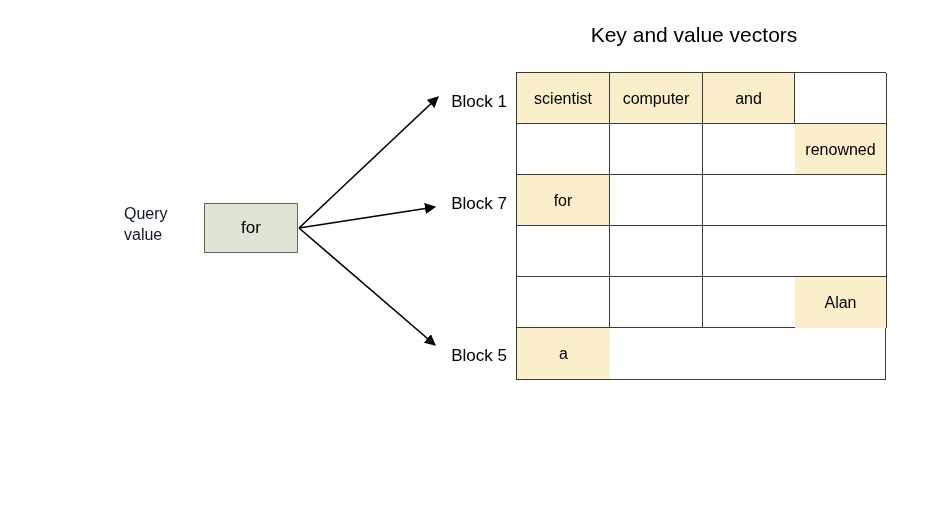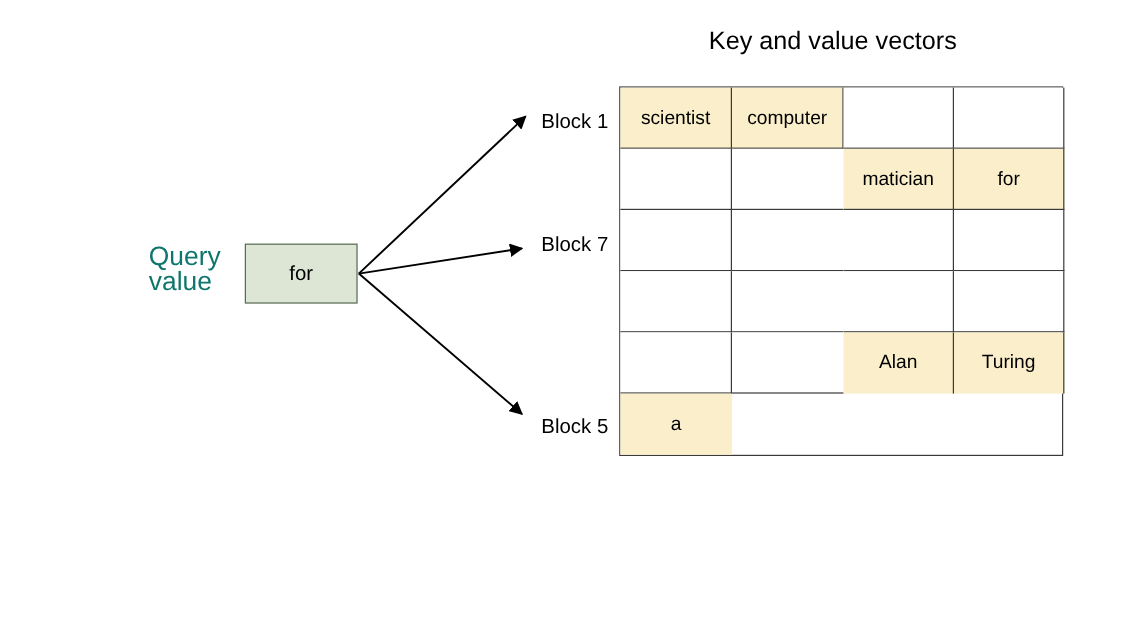--- a/index.html
+++ b/index.html
@@ -162,6 +162,9 @@
       <div class="kv-cell filled">
         <span class="cell-text">computer</span>
       </div>
+      <div class="kv-cell filled">
+        <span class="cell-text">and</span>
+      </div>
       <div class="kv-cell empty">
         <span class="cell-text"></span>
       </div>

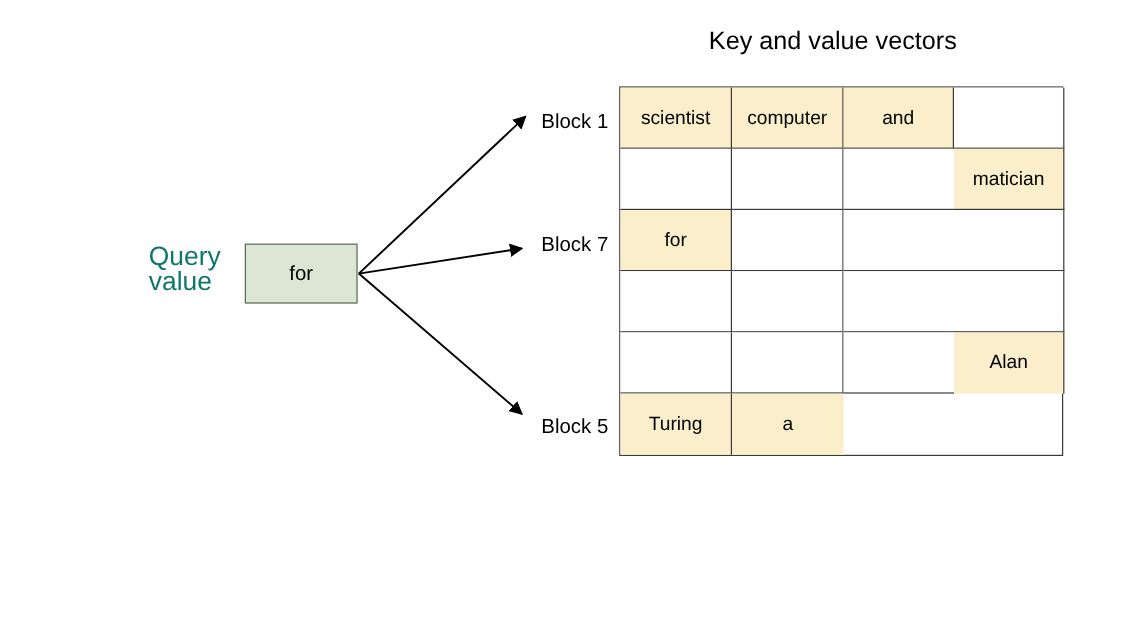--- a/index.html
+++ b/index.html
@@ -178,7 +178,7 @@
         <span class="cell-text"></span>
       </div>
       <div class="kv-cell filled">
-        <span class="cell-text">matician</span>
+        <span class="cell-text">renowned</span>
       </div>
       <div class="kv-cell filled">
         <span class="cell-text">for</span>

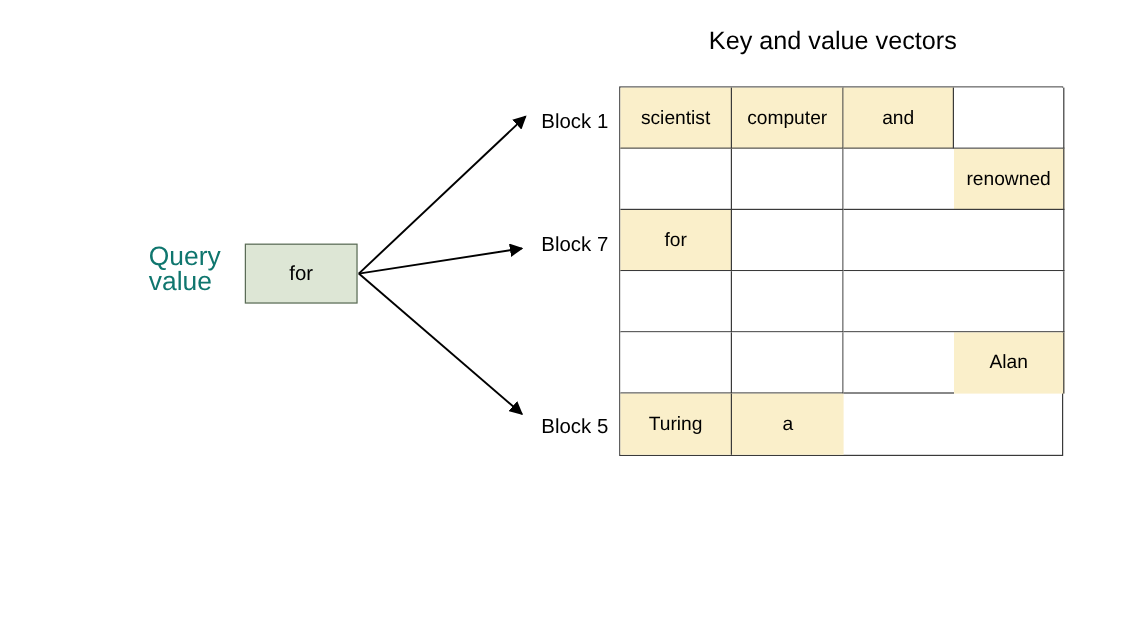--- a/index.html
+++ b/index.html
@@ -43,9 +43,9 @@
     top: 203px;
     width: 76px;
     text-align: left;
-    font-size: 22px;
+    font-size: 16px;
     line-height: 21px;
-    color: #0f766e;
+    color: #0f172a;
   }
   #query-box {
     position: absolute;

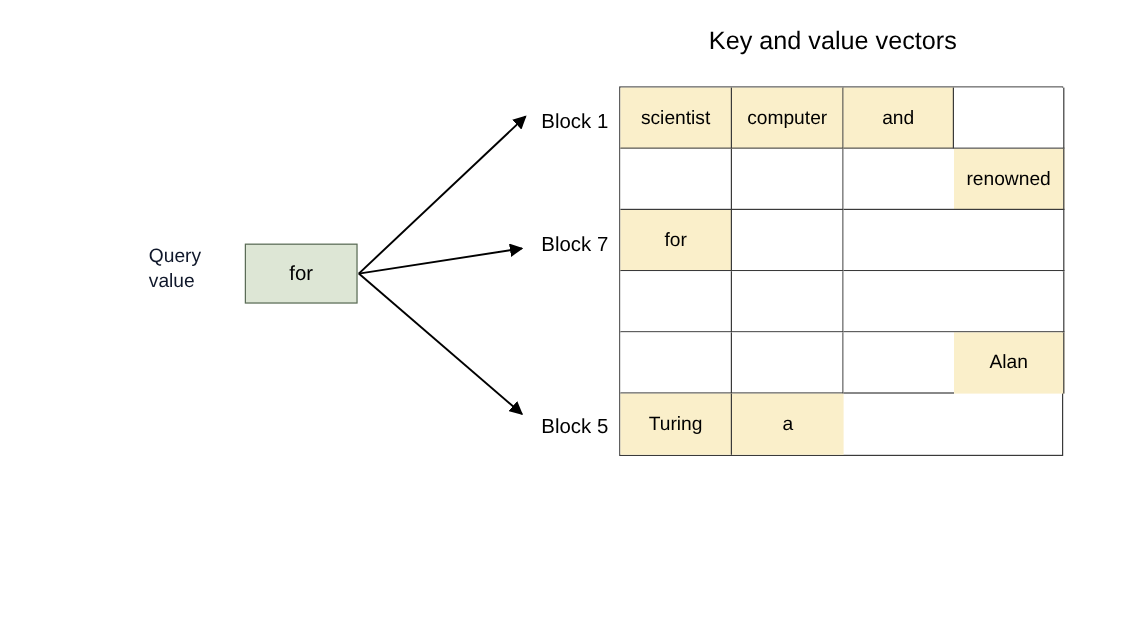--- a/index.html
+++ b/index.html
@@ -216,9 +216,6 @@
       <div class="kv-cell filled row-last">
         <span class="cell-text">Alan</span>
       </div>
-      <div class="kv-cell filled row-last">
-        <span class="cell-text">Turing</span>
-      </div>
       <div class="kv-cell filled col-last row-last">
         <span class="cell-text">a</span>
       </div>

